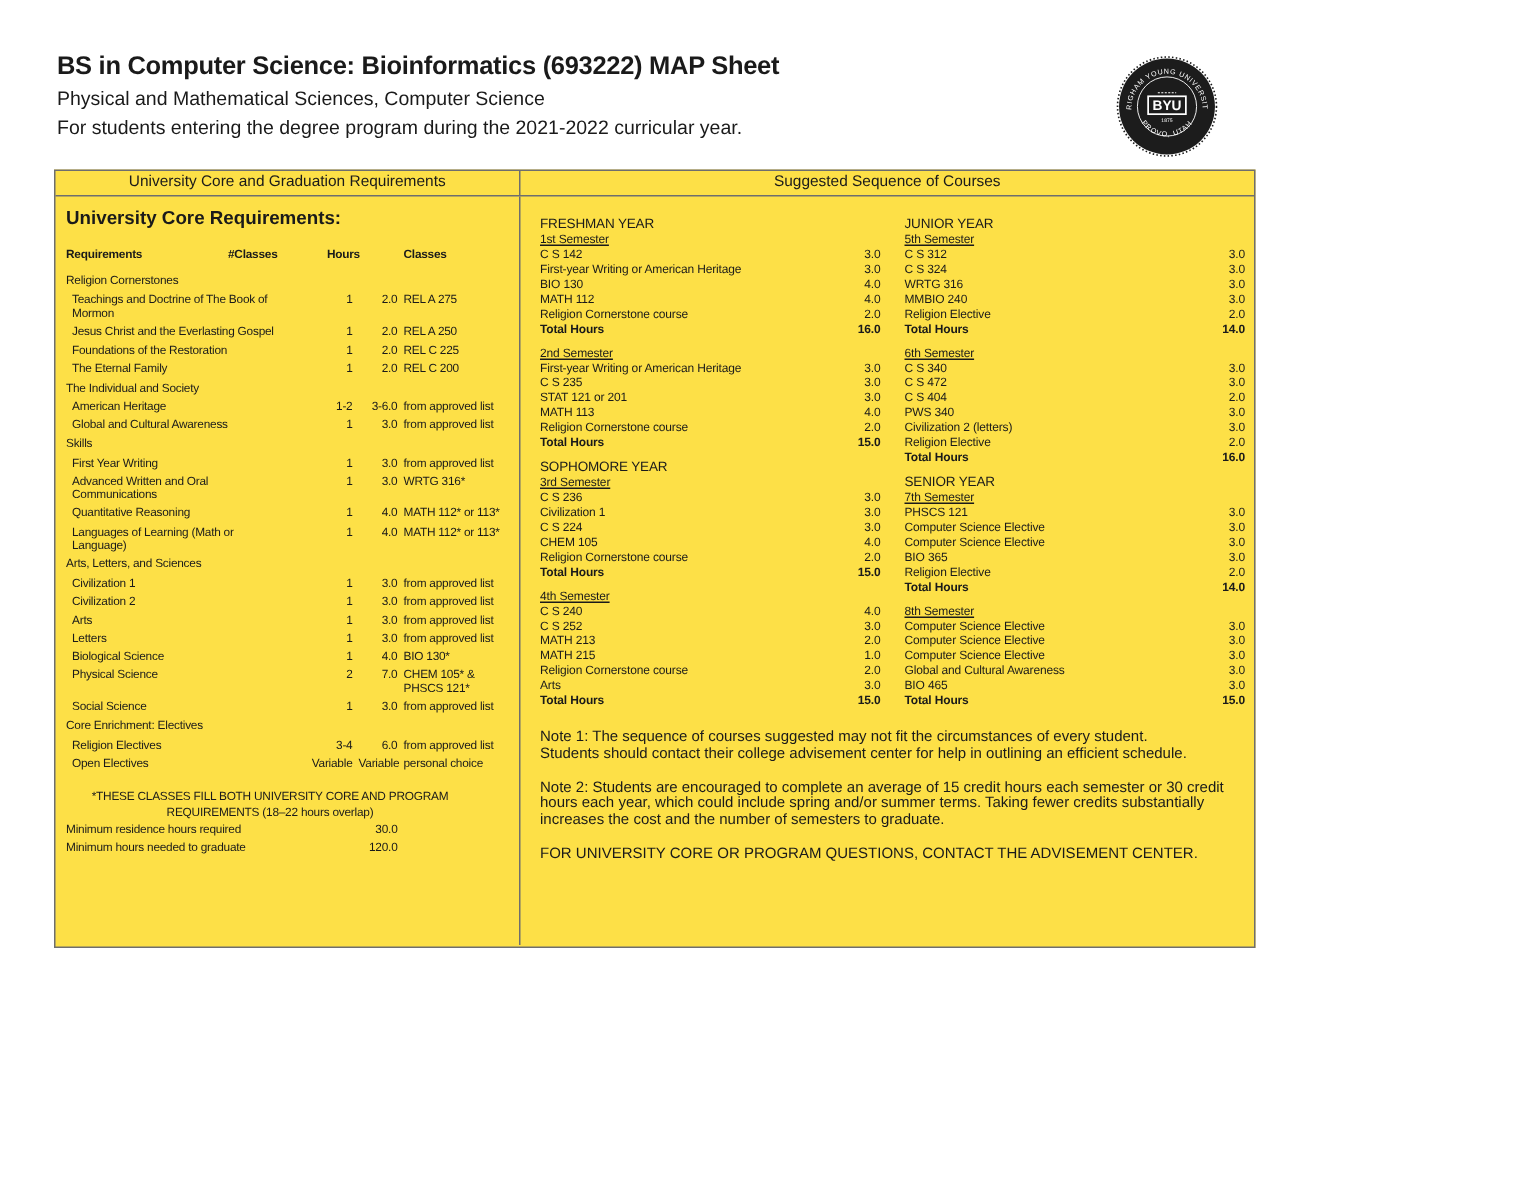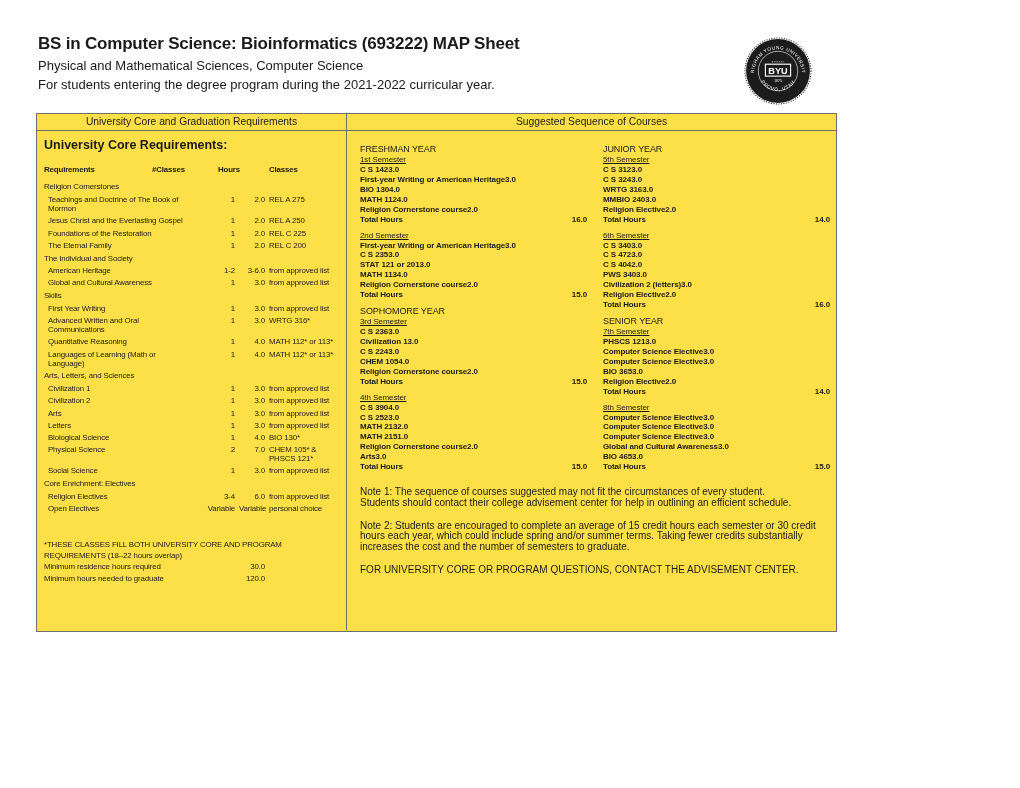--- a/index.html
+++ b/index.html
@@ -42,7 +42,7 @@
   .year-label{font-weight:400;font-size:9px;line-height:11px;}
   .year-block + .year-block .year-label{margin-top:6px;}
   .sem-label{text-decoration:underline;text-underline-offset:1px;line-height:10px;}
-  .course-row{display:flex;line-height:9.9px;font-weight:bold;}
+  .course-row{display:flex;justify-content:space-between;line-height:9.9px;}
   .course-row .crs-hrs{white-space:nowrap;}
   .total-row{display:flex;justify-content:space-between;font-weight:700;line-height:10px;margin-bottom:6px;}
   .notes{font-size:10px;line-height:10.8px;margin-top:9px;width:470px;}

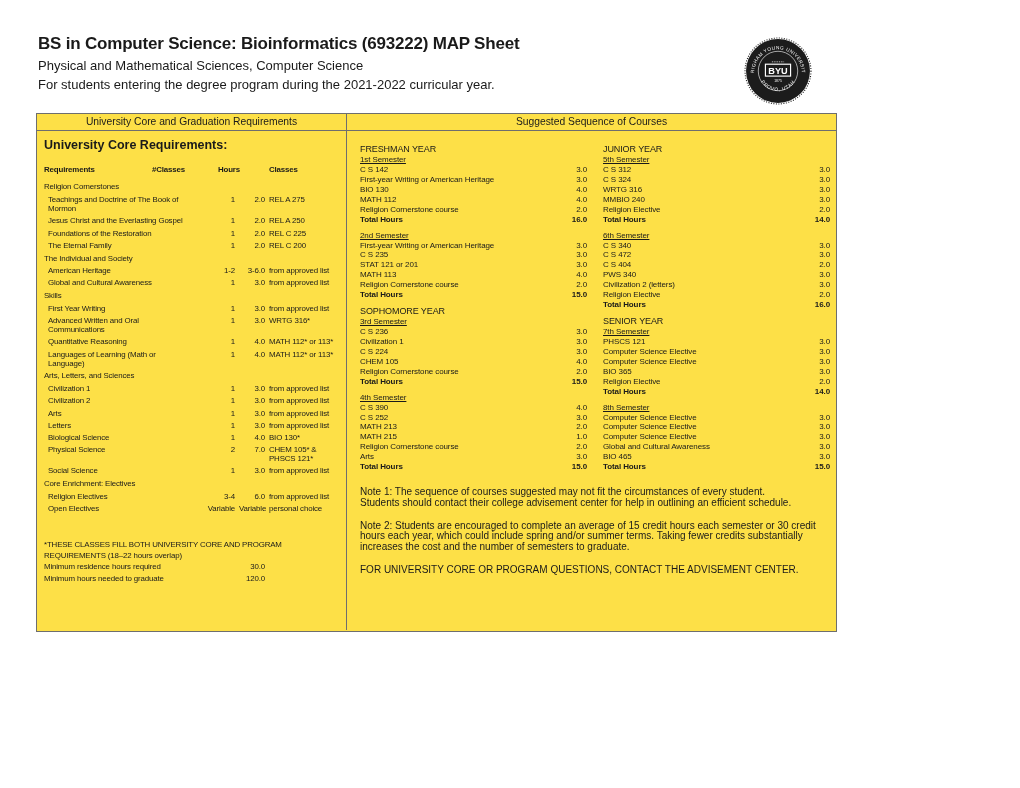--- a/index.html
+++ b/index.html
@@ -315,7 +315,7 @@
               </div>
               <div class="sem-label">4th Semester</div>
               <div class="course-row">
-                <span class="crs-name">C S 390</span>
+                <span class="crs-name">C S 240</span>
                 <span class="crs-hrs">4.0</span>
               </div>
               <div class="course-row">

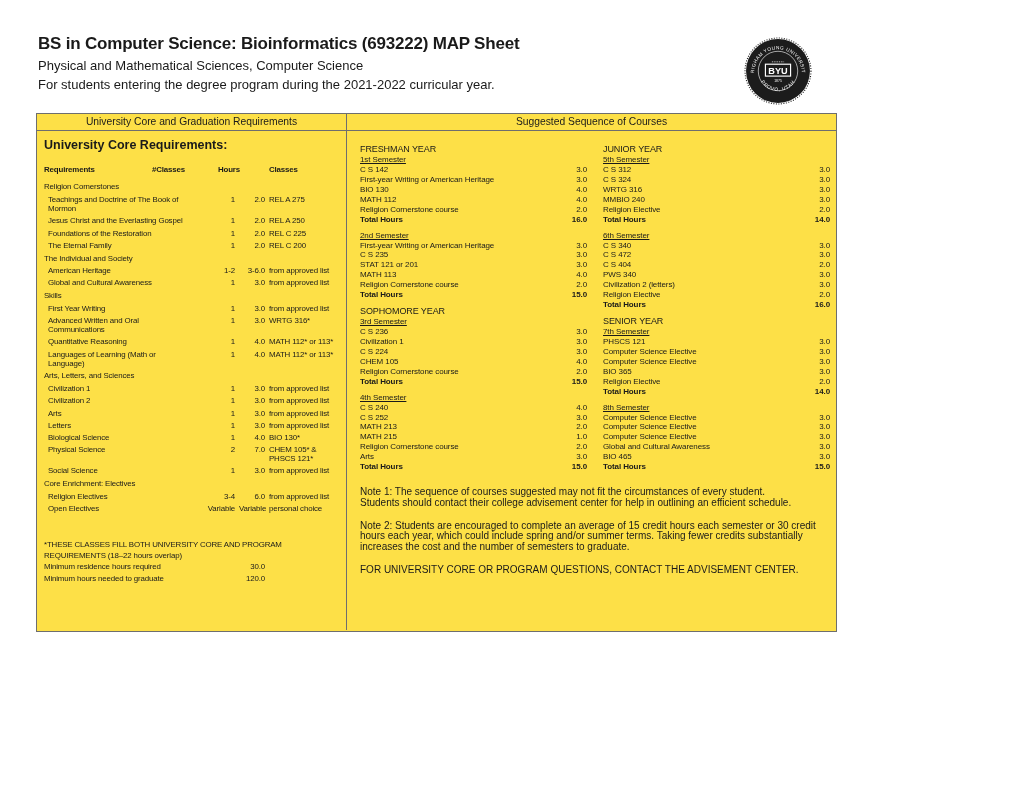--- a/index.html
+++ b/index.html
@@ -33,7 +33,7 @@
   .req-head{font-weight:700;margin-bottom:5px;gap:29px;}
   .req-section{font-weight:400;padding:2.2px 0;}
   .req-row .c-name{padding-left:4px;}
-  .footnote{font-size:7.9px;letter-spacing:-0.15px;margin-top:24px;line-height:11px;width:272px;}
+  .footnote{font-size:7.9px;letter-spacing:-0.15px;margin-top:10px;line-height:11px;width:272px;text-align:center;}
   .grad-title{font-size:12.5px;font-weight:700;margin:22px 0 6px 0;}
   .grad-rows{font-size:7.9px;letter-spacing:-0.15px;}
 

